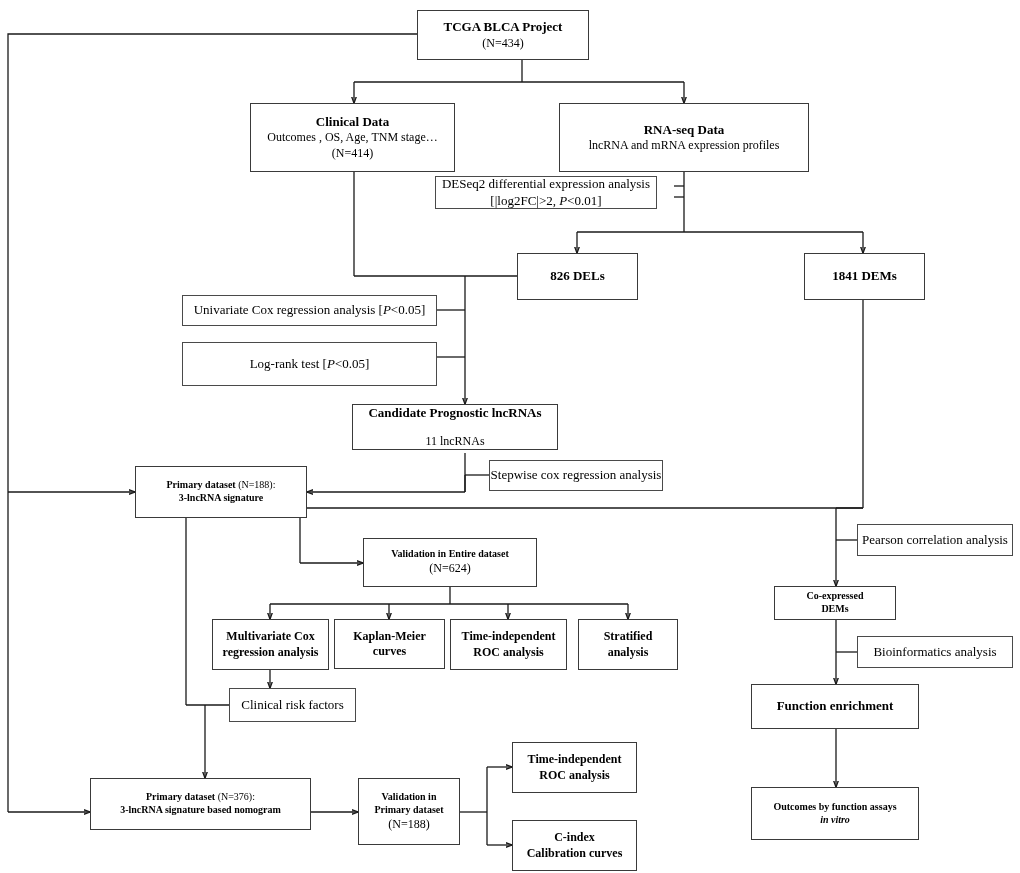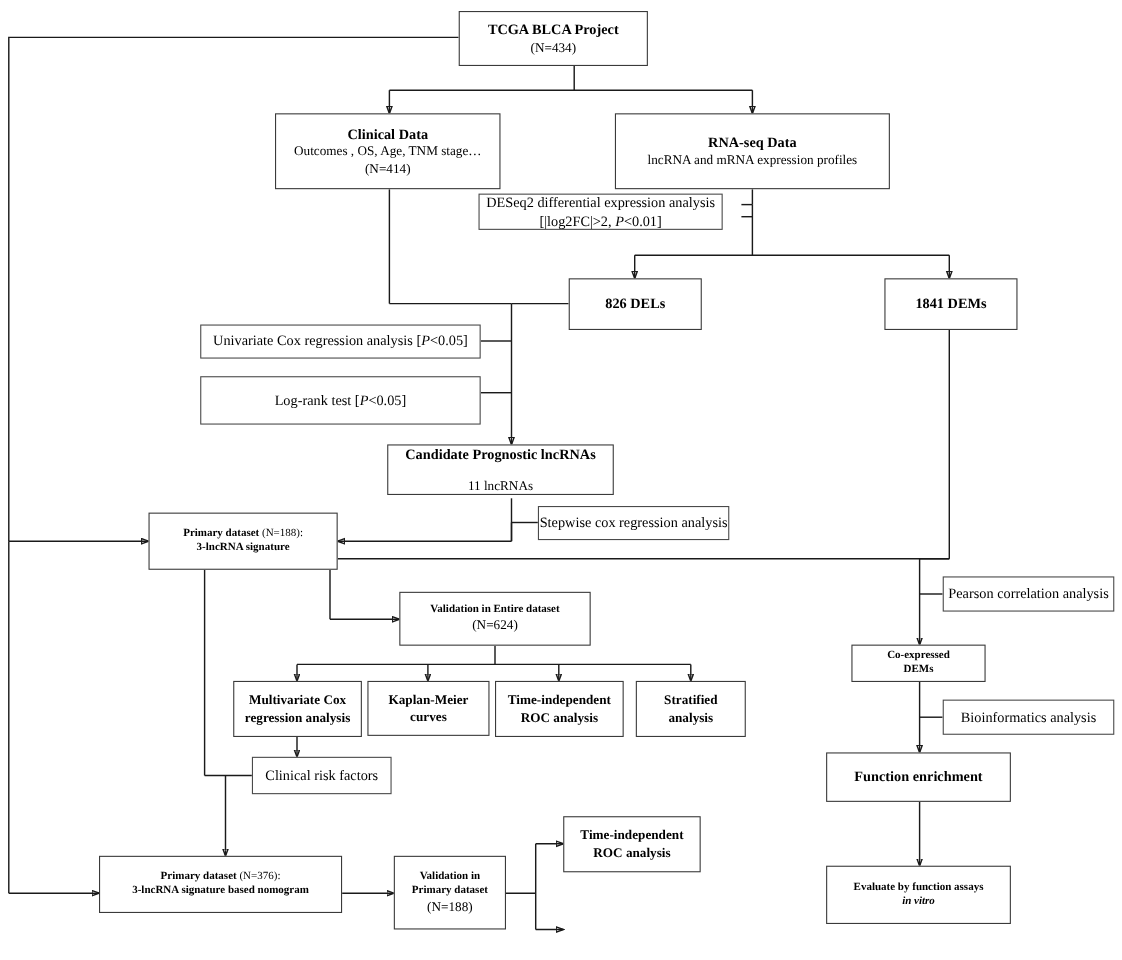--- a/index.html
+++ b/index.html
@@ -248,7 +248,7 @@
   </div>
 
   <div class="node" style="left:751px; top:787px; width:168px; height:53px;">
-    <span class="ln b f125">Evaluate by function assays</span>
+    <span class="ln b f125">Outcomes by function assays</span>
     <span class="ln b it f125">in vitro</span>
   </div>
 

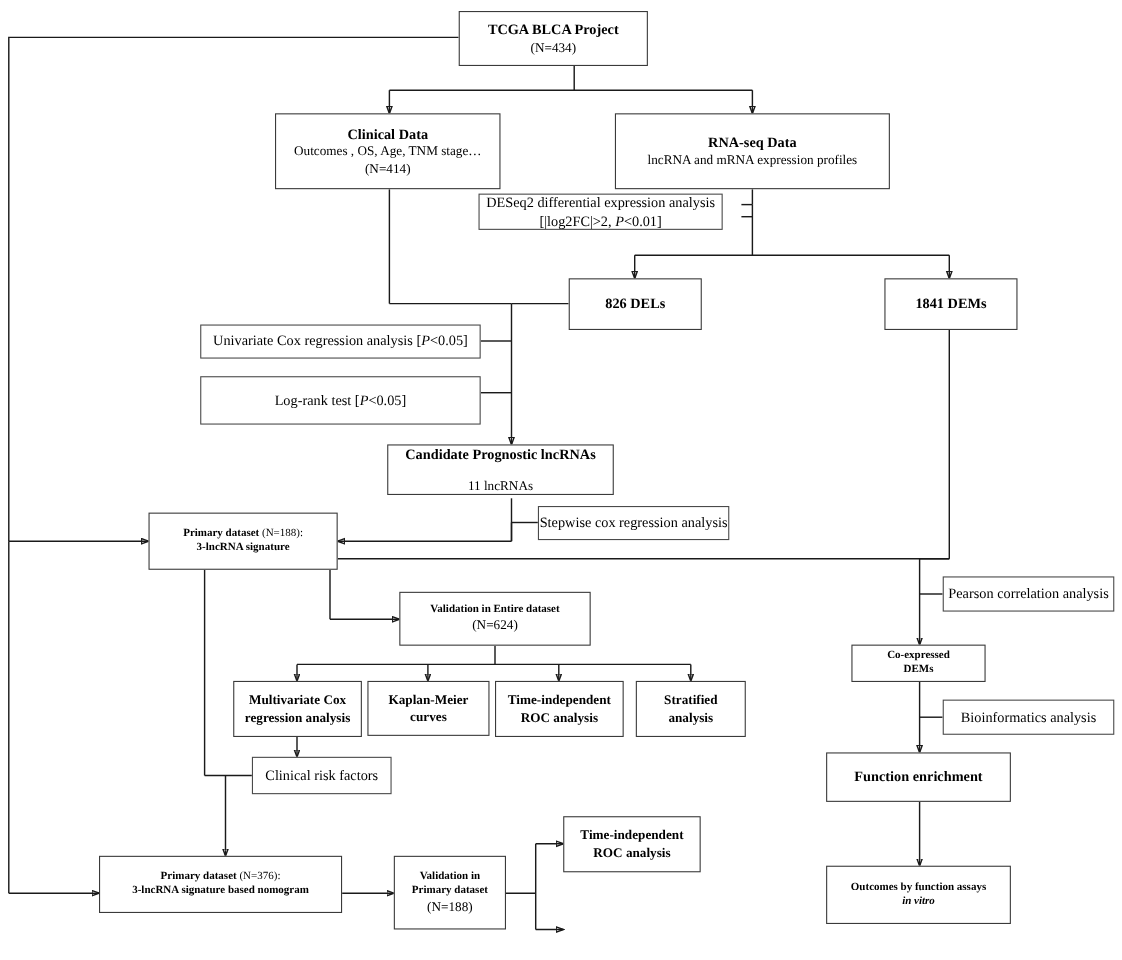--- a/index.html
+++ b/index.html
@@ -229,6 +229,10 @@
     <span class="ln b f12">ROC analysis</span>
   </div>
 
+  <div class="node" style="left:512px; top:820px; width:125px; height:51px;">
+    <span class="ln b f12">C-index</span>
+    <span class="ln b f12">Calibration curves</span>
+  </div>
 
   <div class="node plain" style="left:857px; top:524px; width:156px; height:32px;">
     <span class="ln f115">Pearson correlation analysis</span>

